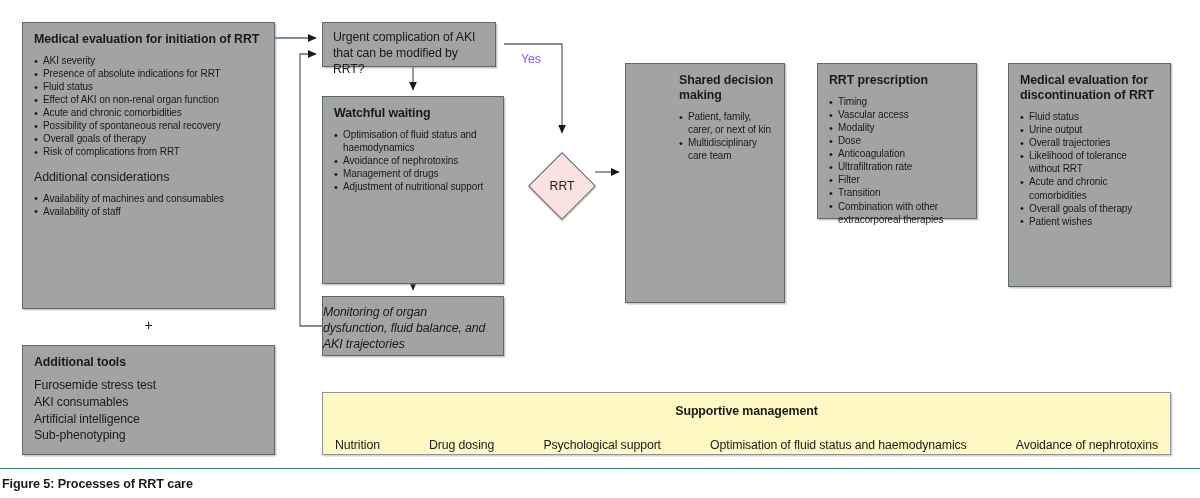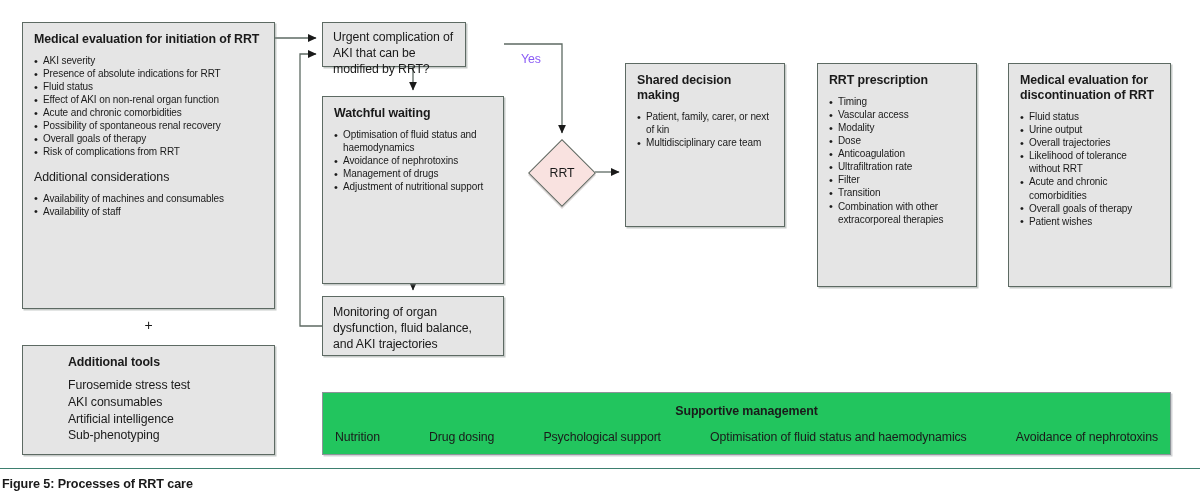--- a/index.html
+++ b/index.html
@@ -22,7 +22,7 @@
   .box {
     position: absolute;
     box-sizing: border-box;
-    background: #e5e5e5;
+    background: #a3a3a3;
     border: 1px solid #5d6a63;
     box-shadow: 1.5px 1.5px 0 0 rgba(130,140,135,0.45);
   }

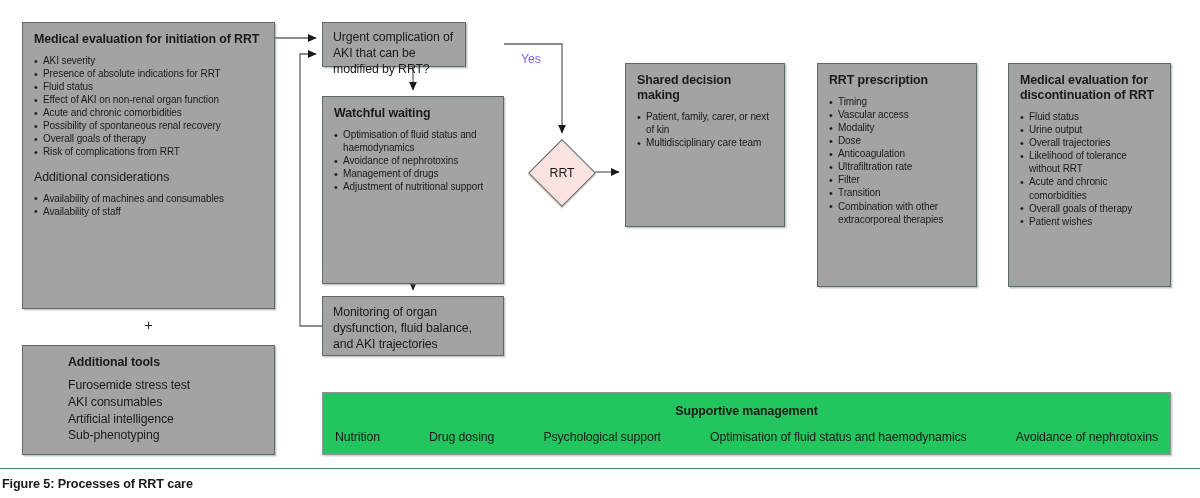--- a/index.html
+++ b/index.html
@@ -82,7 +82,7 @@
   
   #box-initiation  { left: 22px;  top: 22px;  width: 253px; height: 287px; }
   #box-tools       { left: 22px;  top: 345px; width: 253px; height: 110px; padding-left: 34px; }
-  #box-urgent      { left: 322px; top: 22px;  width: 144px; height: 45px;  }
+  #box-urgent      { left: 322px; top: 22px;  width: 174px; height: 45px;  }
   #box-watchful    { left: 322px; top: 96px;  width: 182px; height: 188px; }
   #box-monitoring  { left: 322px; top: 296px; width: 182px; height: 60px;  }
   #box-shared      { left: 625px; top: 63px;  width: 160px; height: 164px; }

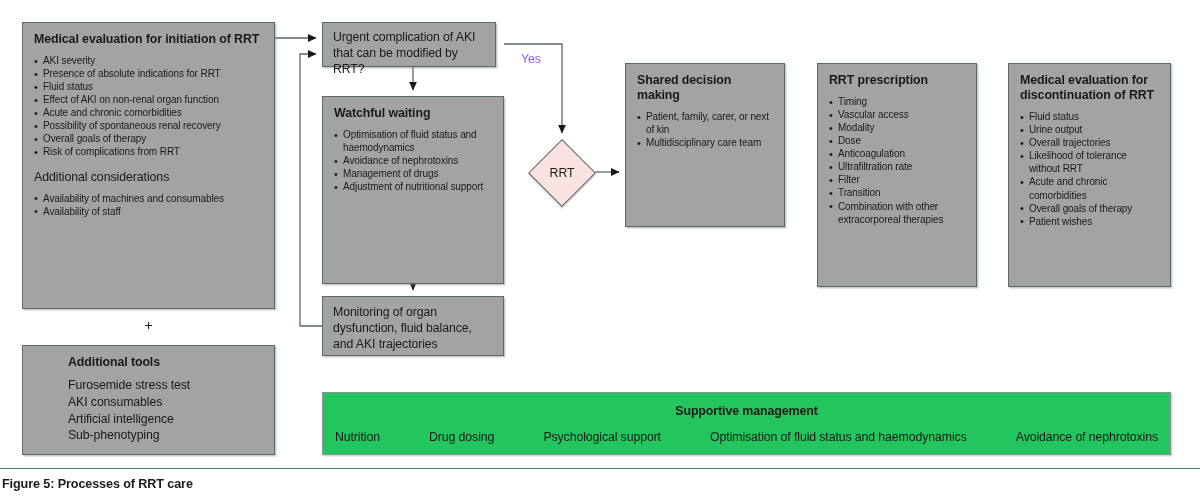--- a/index.html
+++ b/index.html
@@ -85,7 +85,7 @@
   #box-urgent      { left: 322px; top: 22px;  width: 174px; height: 45px;  }
   #box-watchful    { left: 322px; top: 96px;  width: 182px; height: 188px; }
   #box-monitoring  { left: 322px; top: 296px; width: 182px; height: 60px;  }
-  #box-shared      { left: 625px; top: 63px;  width: 160px; height: 164px; }
+  #box-shared      { left: 625px; top: 63px;  width: 160px; height: 240px; padding-left: 42px; }
   #box-prescription{ left: 817px; top: 63px;  width: 160px; height: 224px; }
   #box-discontinue { left: 1008px;top: 63px;  width: 163px; height: 224px; }
 

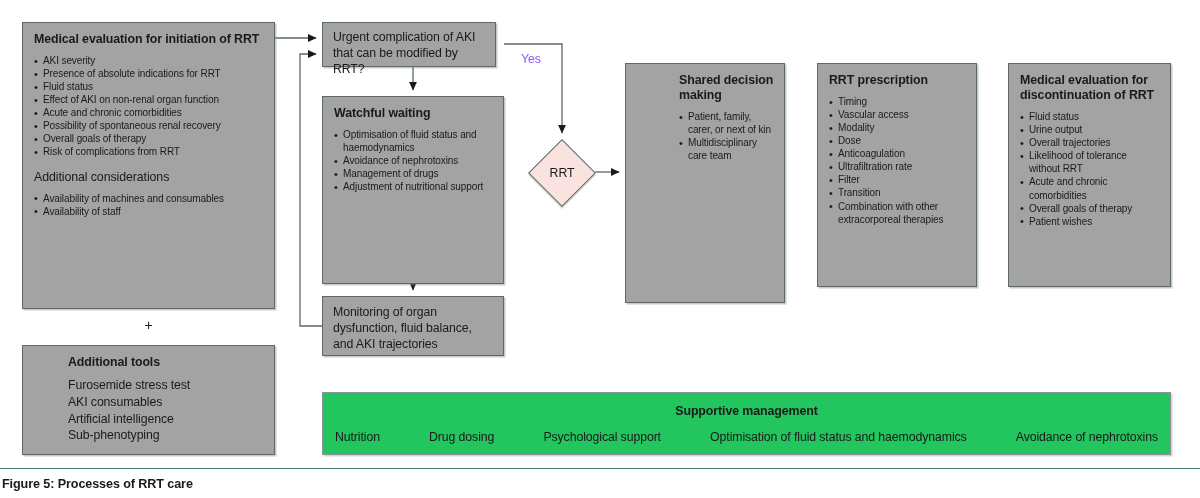--- a/index.html
+++ b/index.html
@@ -86,7 +86,7 @@
   #box-watchful    { left: 322px; top: 96px;  width: 182px; height: 188px; }
   #box-monitoring  { left: 322px; top: 296px; width: 182px; height: 60px;  }
   #box-shared      { left: 625px; top: 63px;  width: 160px; height: 240px; padding-left: 42px; }
-  #box-prescription{ left: 817px; top: 63px;  width: 160px; height: 224px; }
+  #box-prescription{ left: 817px; top: 63px;  width: 160px; height: 156px; }
   #box-discontinue { left: 1008px;top: 63px;  width: 163px; height: 224px; }
 
   

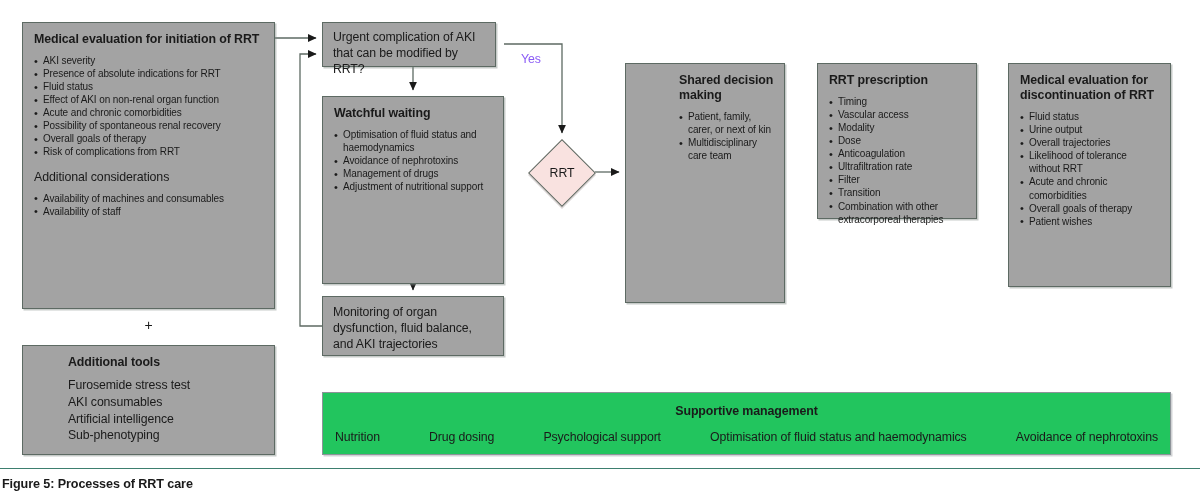--- a/index.html
+++ b/index.html
@@ -105,7 +105,7 @@
   #diamond-wrap {
     position: absolute;
     left: 529px;
-    top: 140px;
+    top: 153px;
     width: 66px;
     height: 66px;
   }

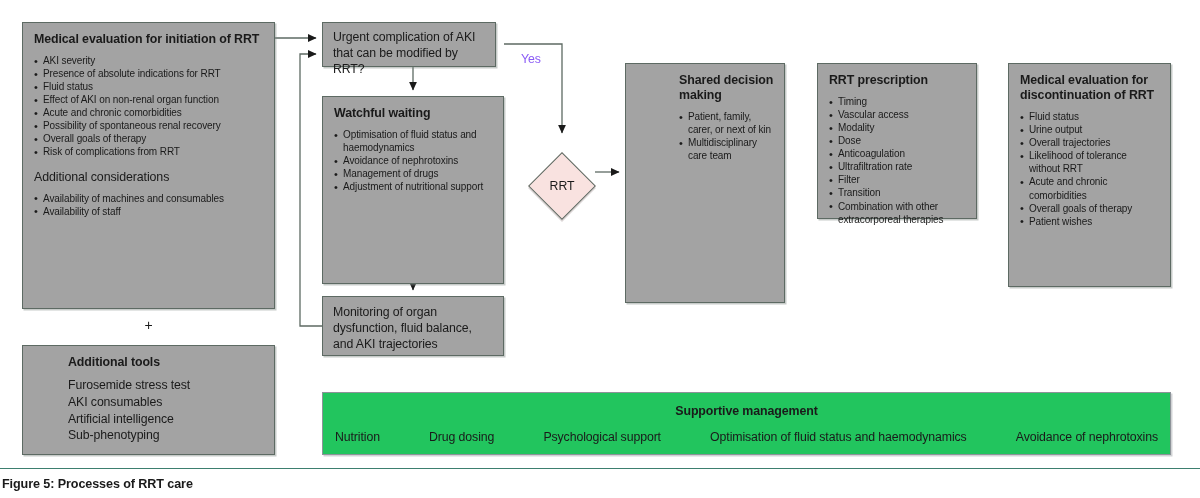--- a/index.html
+++ b/index.html
@@ -294,7 +294,7 @@
   </div>
 
   <div class="box" id="box-monitoring">
-    <div class="box-inner" style="padding:8px 9px 6px 10px;">
+    <div class="box-inner" style="padding:8px 9px 6px 0;font-style:italic;">
       <div class="plain-text">Monitoring of organ dysfunction, fluid balance, and AKI trajectories</div>
     </div>
   </div>

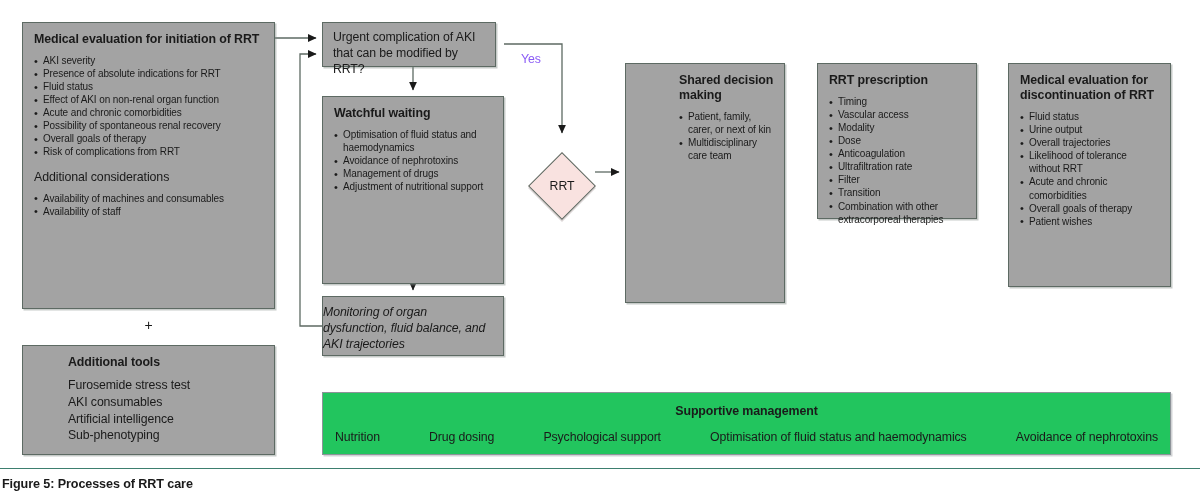--- a/index.html
+++ b/index.html
@@ -81,7 +81,7 @@
 
   
   #box-initiation  { left: 22px;  top: 22px;  width: 253px; height: 287px; }
-  #box-tools       { left: 22px;  top: 345px; width: 253px; height: 110px; padding-left: 34px; }
+  #box-tools       { left: 22px;  top: 345px; width: 253px; height: 110px; }
   #box-urgent      { left: 322px; top: 22px;  width: 174px; height: 45px;  }
   #box-watchful    { left: 322px; top: 96px;  width: 182px; height: 188px; }
   #box-monitoring  { left: 322px; top: 296px; width: 182px; height: 60px;  }

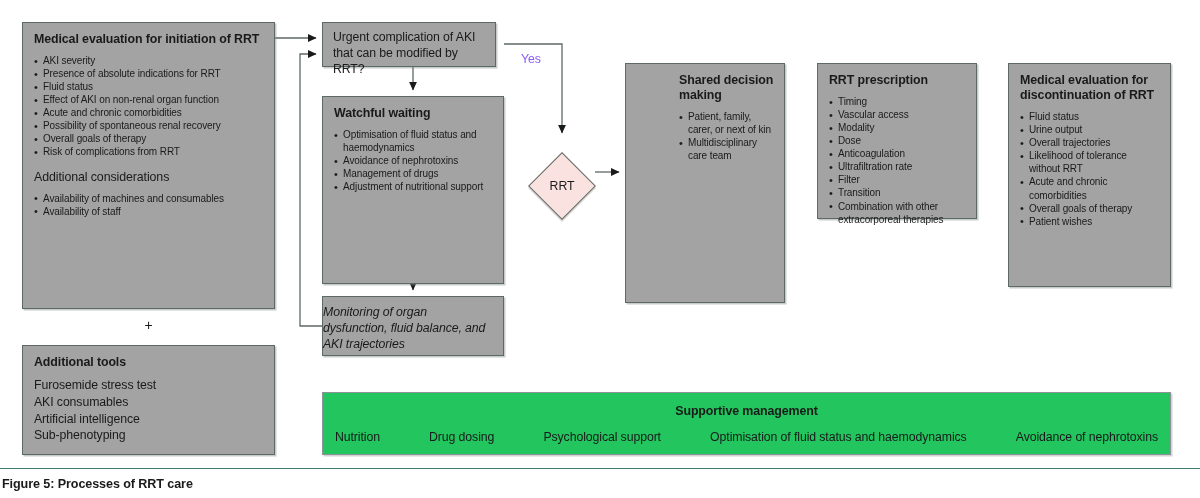--- a/index.html
+++ b/index.html
@@ -141,7 +141,7 @@
     width: 849px;
     height: 63px;
     box-sizing: border-box;
-    background: #22c55e;
+    background: #fef9c3;
     border: 1px solid #8d9399;
     box-shadow: 1.5px 1.5px 0 0 rgba(140,145,150,0.4);
   }

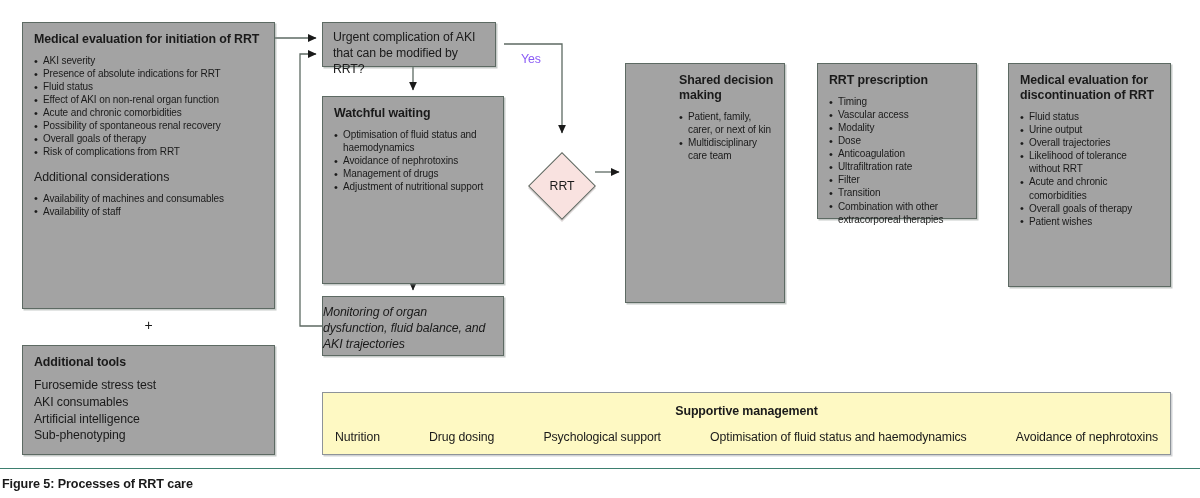--- a/index.html
+++ b/index.html
@@ -157,7 +157,7 @@
   }
   #supportive-items {
     position: absolute;
-    bottom: 10px;
+    bottom: 2px;
     left: 8px;
     right: 8px;
     display: flex;

